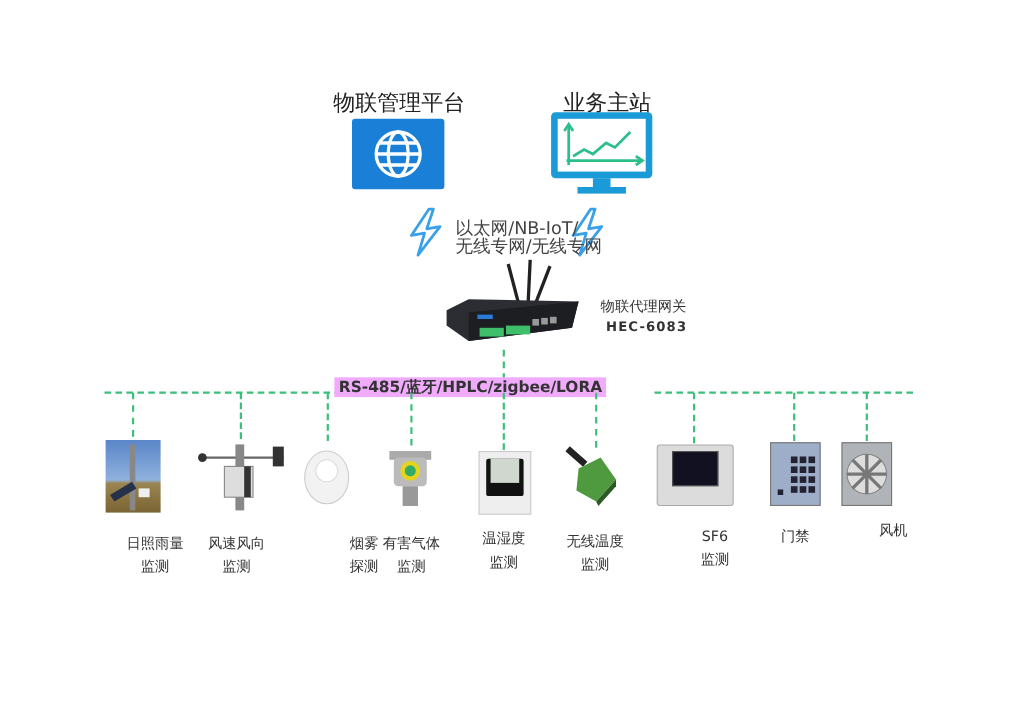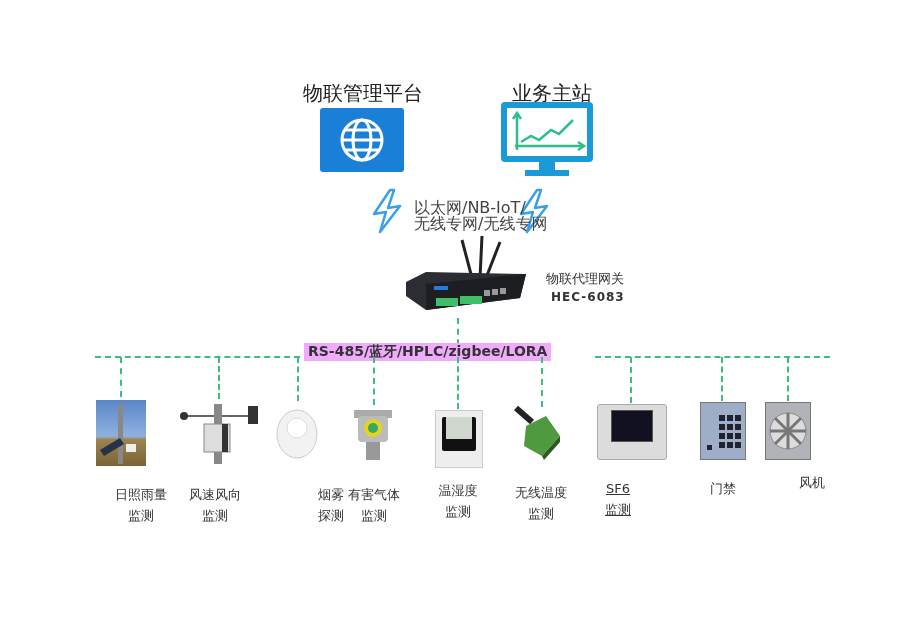--- a/index.html
+++ b/index.html
@@ -201,7 +201,7 @@
     <div>无线温度</div>
     <div>监测</div>
   </div>
-<div class="abs lbl" style="left:596px;top:478px;width:44px;text-decoration:underline;">
+<div class="abs lbl" style="left:628px;top:478px;width:44px;">
     <div>SF6</div>
     <div>监测</div>
   </div>

